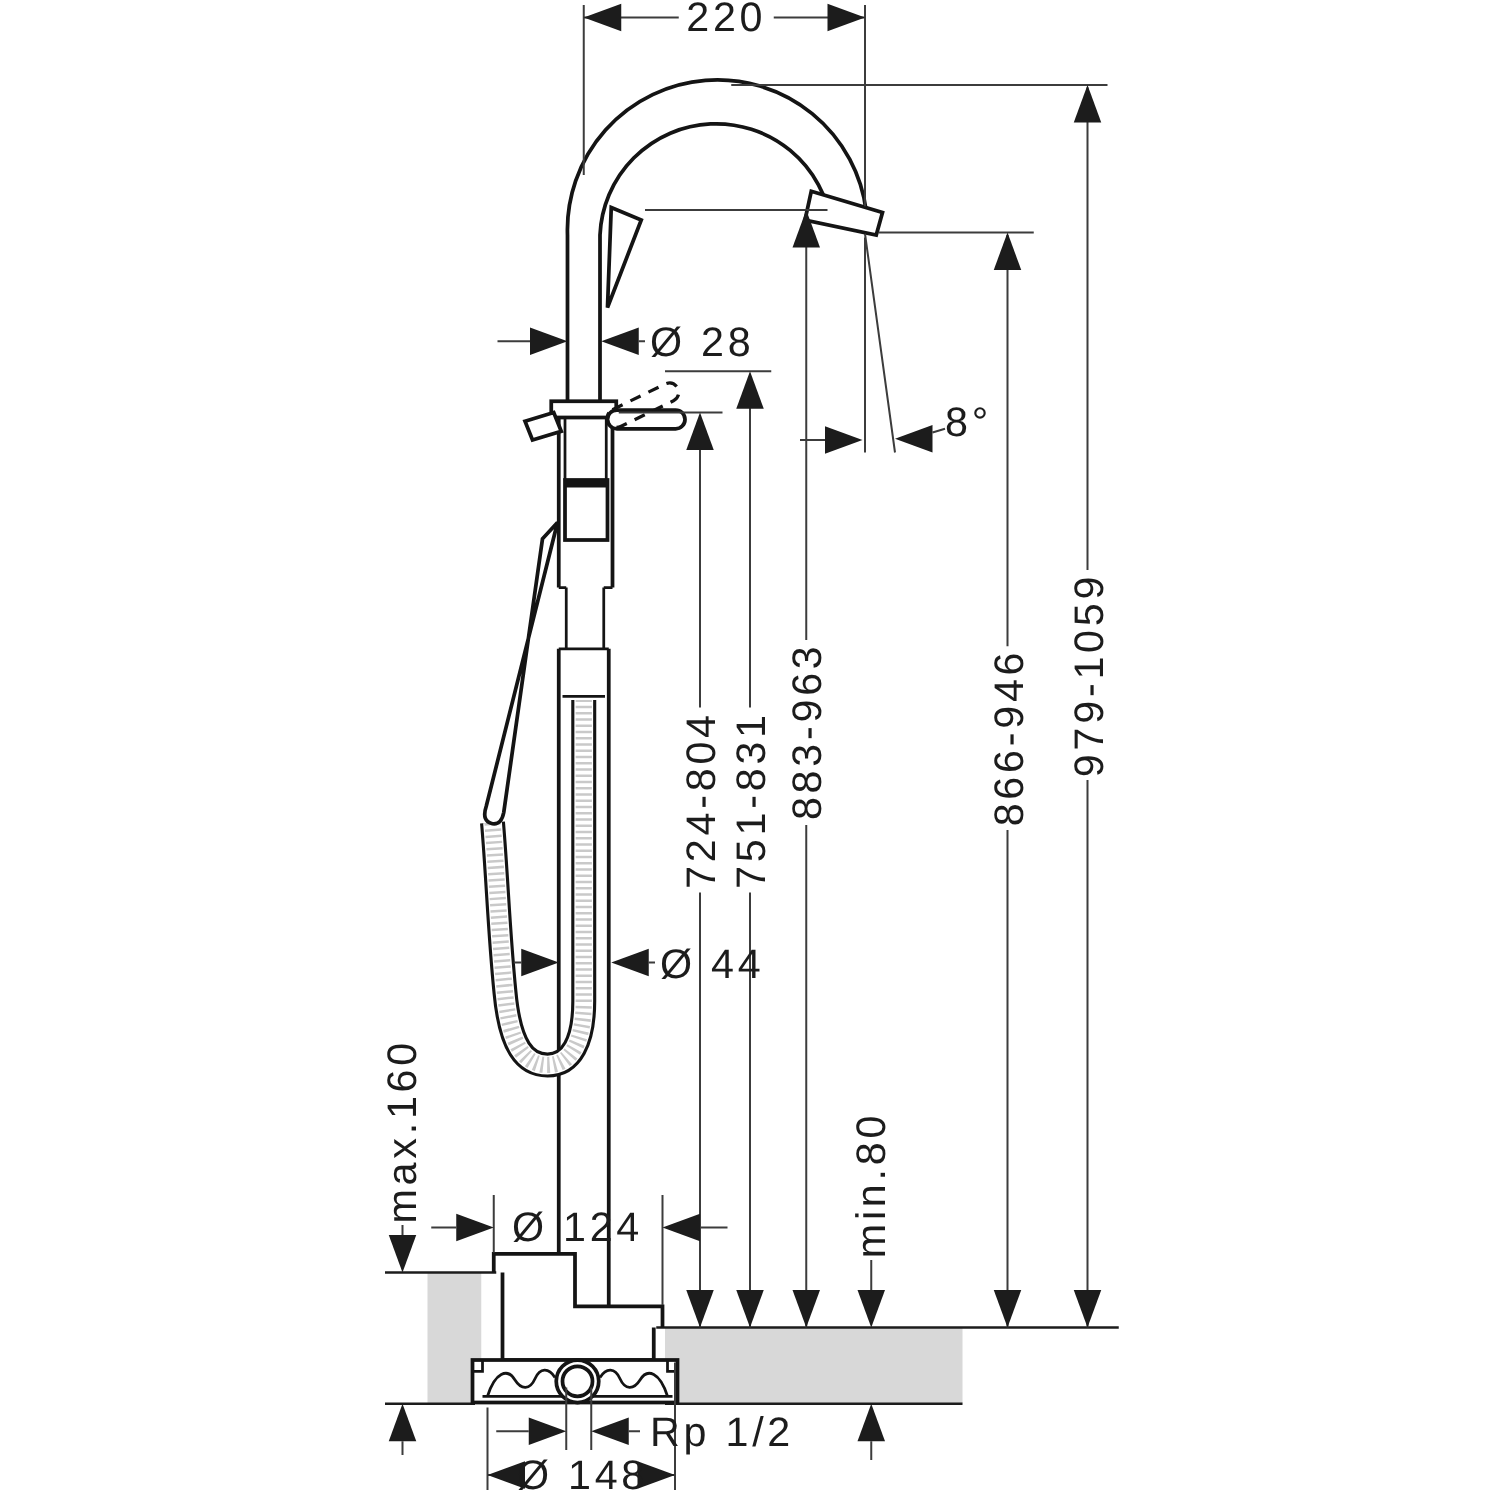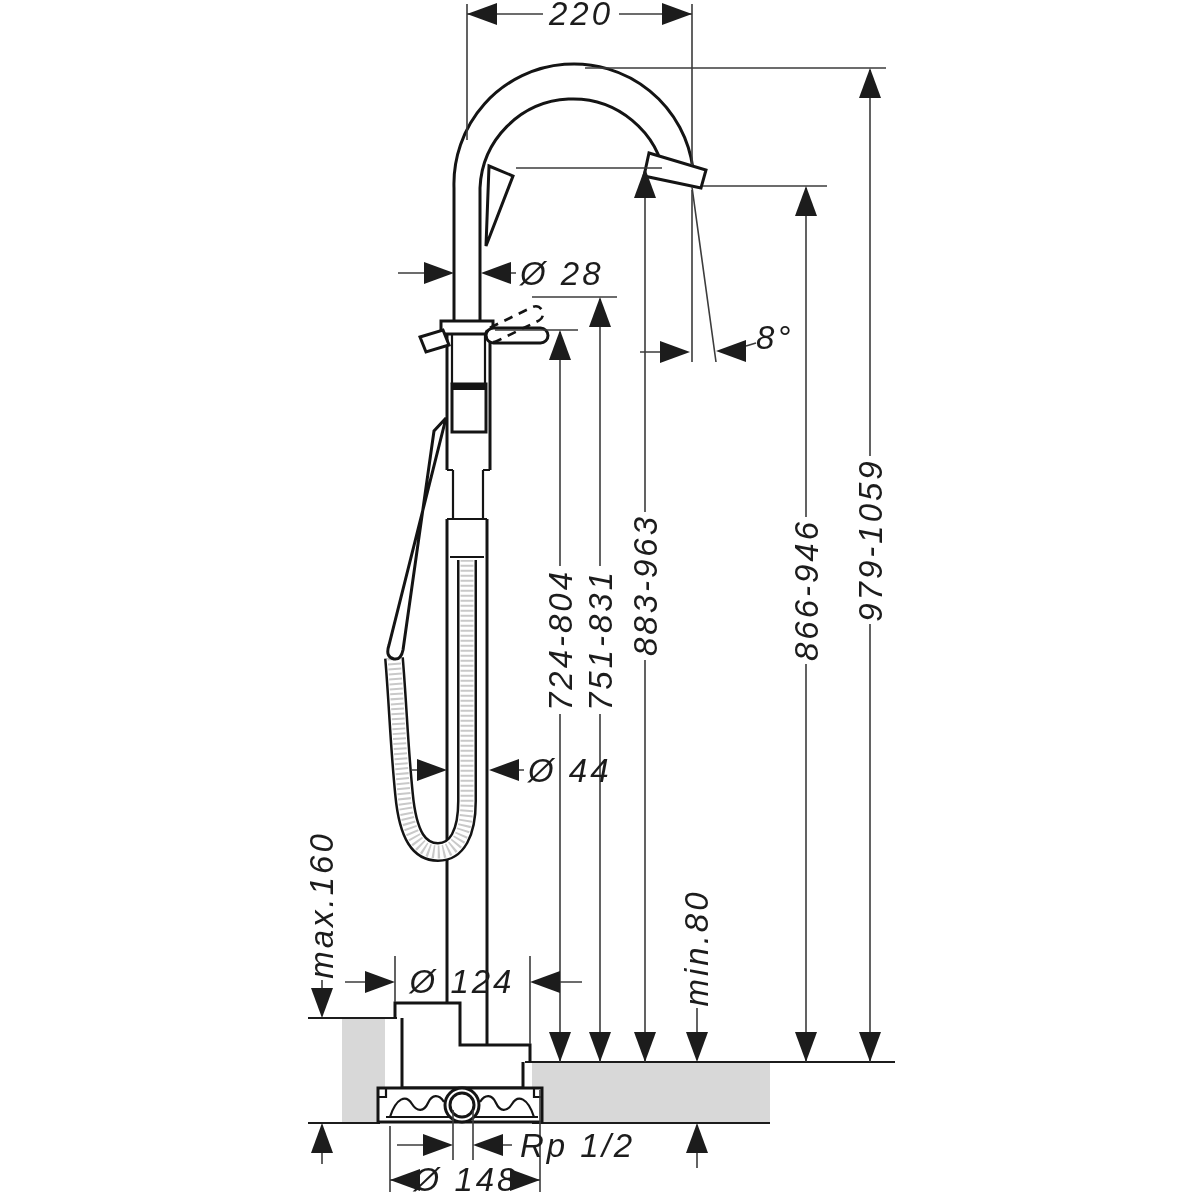--- a/index.html
+++ b/index.html
@@ -4,7 +4,7 @@
 <style>
   html,body{margin:0;padding:0;background:#fff;}
   .stage{position:relative;width:1200px;height:1200px;background:#fff;overflow:hidden;
-         font-family:"Liberation Sans","DejaVu Sans",sans-serif;font-style:italic;}
+         font-family:"Liberation Sans","DejaVu Sans",sans-serif;}
   svg{display:block}
   text{fill:#1c1c1c;font-family:"Liberation Sans","DejaVu Sans",sans-serif;
        font-size:33px;letter-spacing:3px;}

